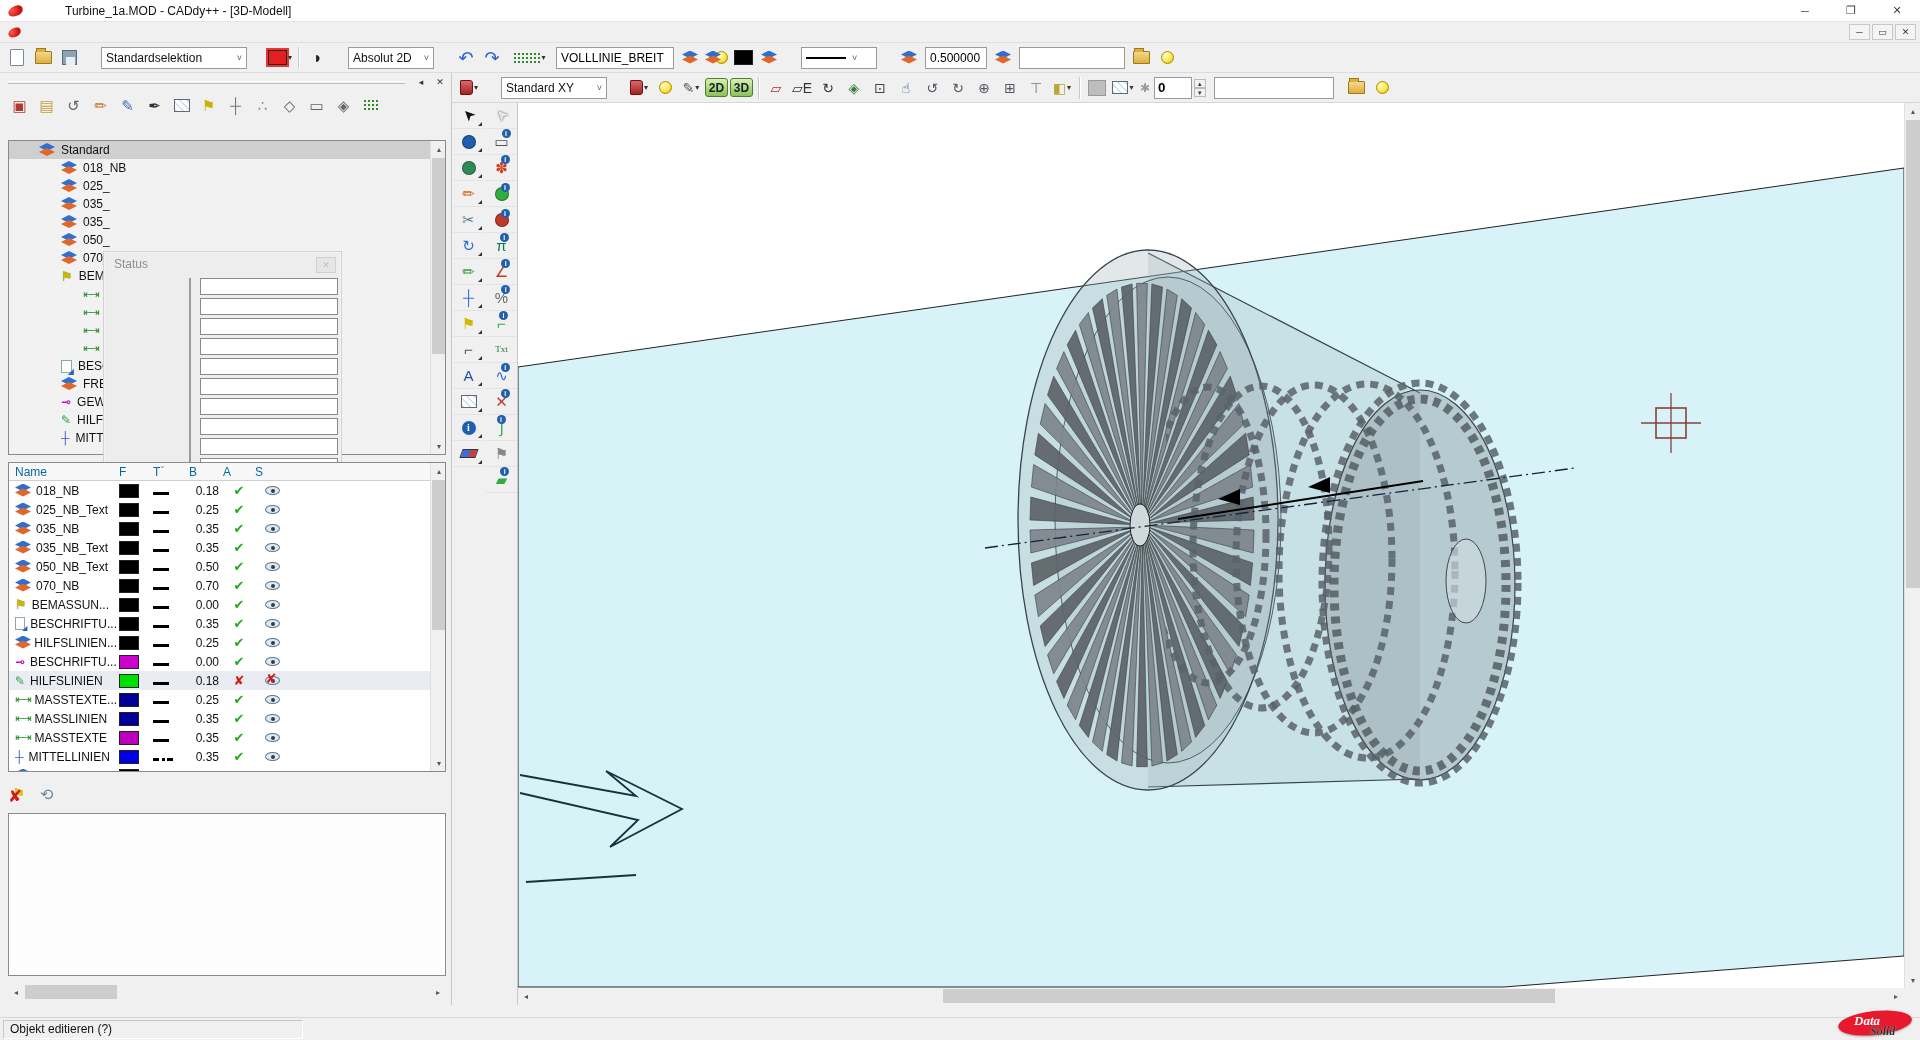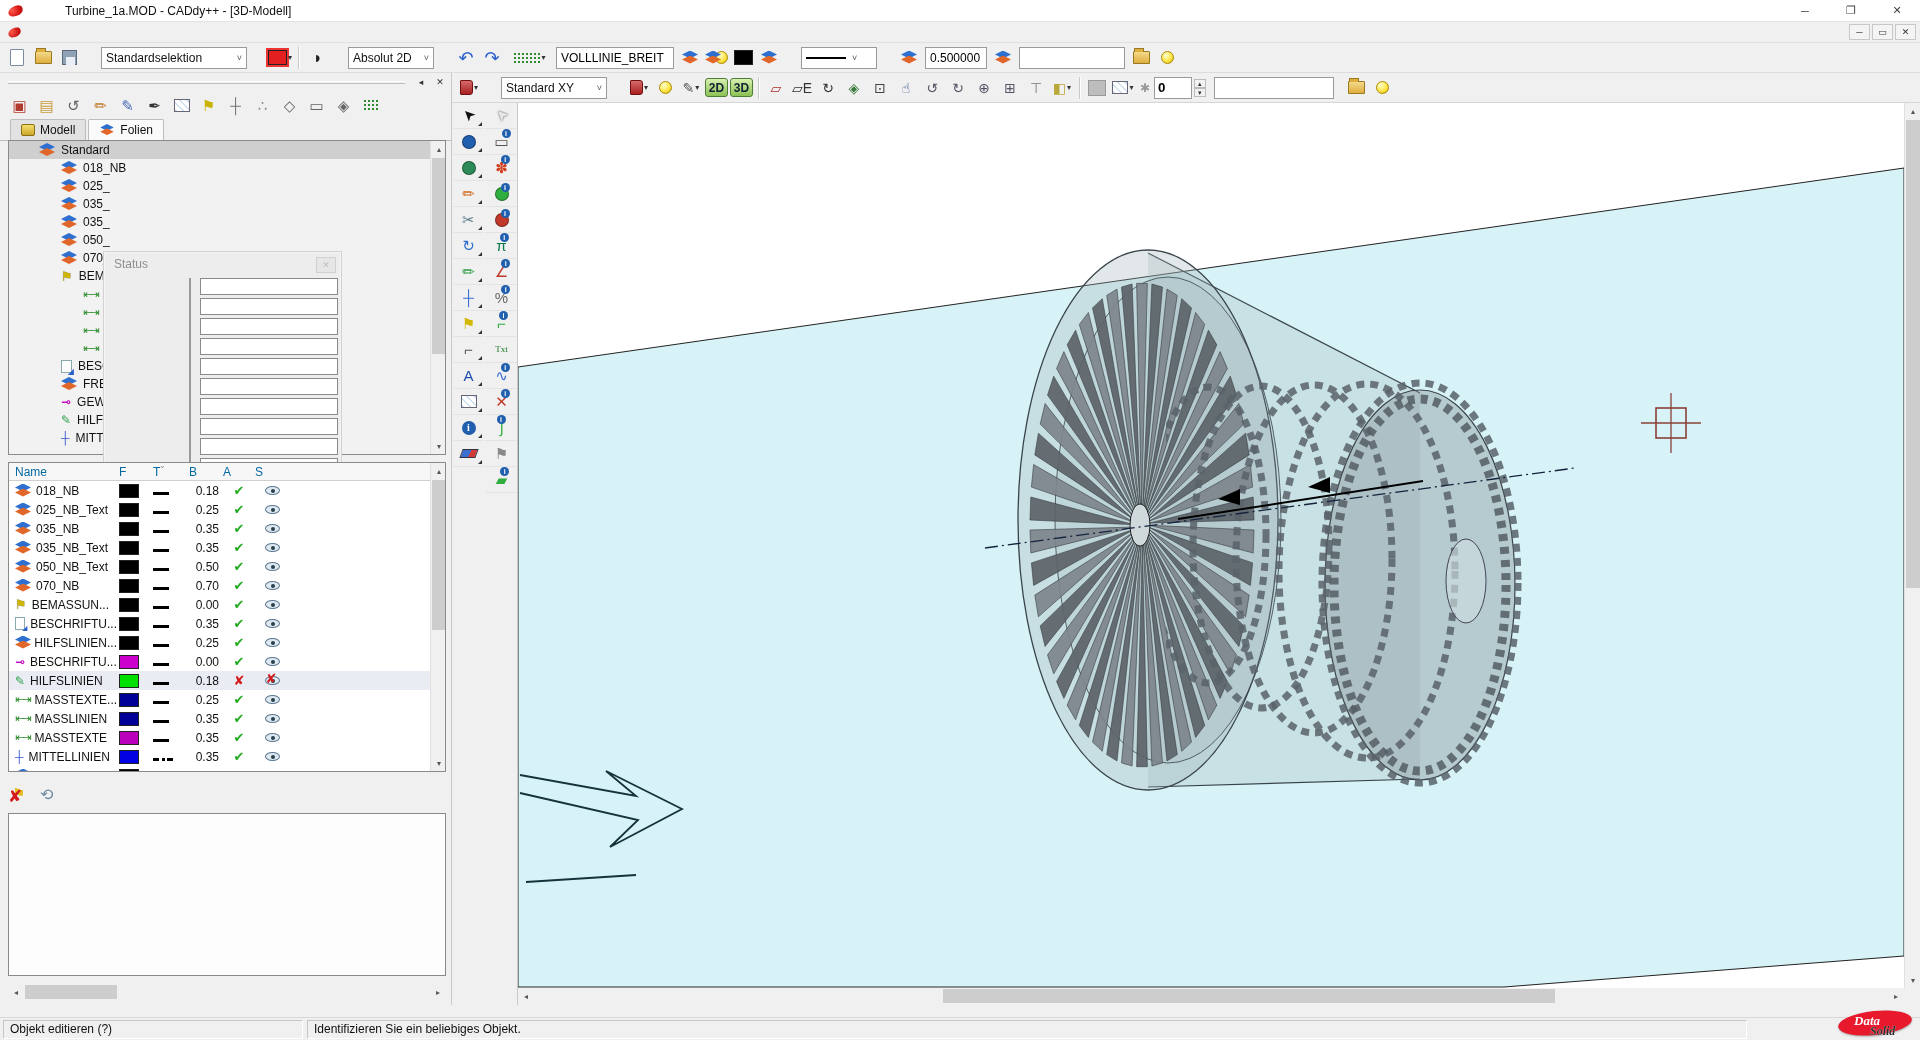--- a/index.html
+++ b/index.html
@@ -410,16 +410,6 @@
           <span class="icon ic-dotgrid"></span>
         </div>
       </div>
-    <div id="tabs">
-      <div class="tab">
-        <span class="tab-icon-model"></span>
-        <span>Modell</span>
-      </div>
-      <div class="tab active">
-        <span class="icon ic-layers" style="transform:scale(.85)"></span>
-        <span>Folien</span>
-      </div>
-    </div>
 
     <div id="treebox">
       <div id="tree-rows">

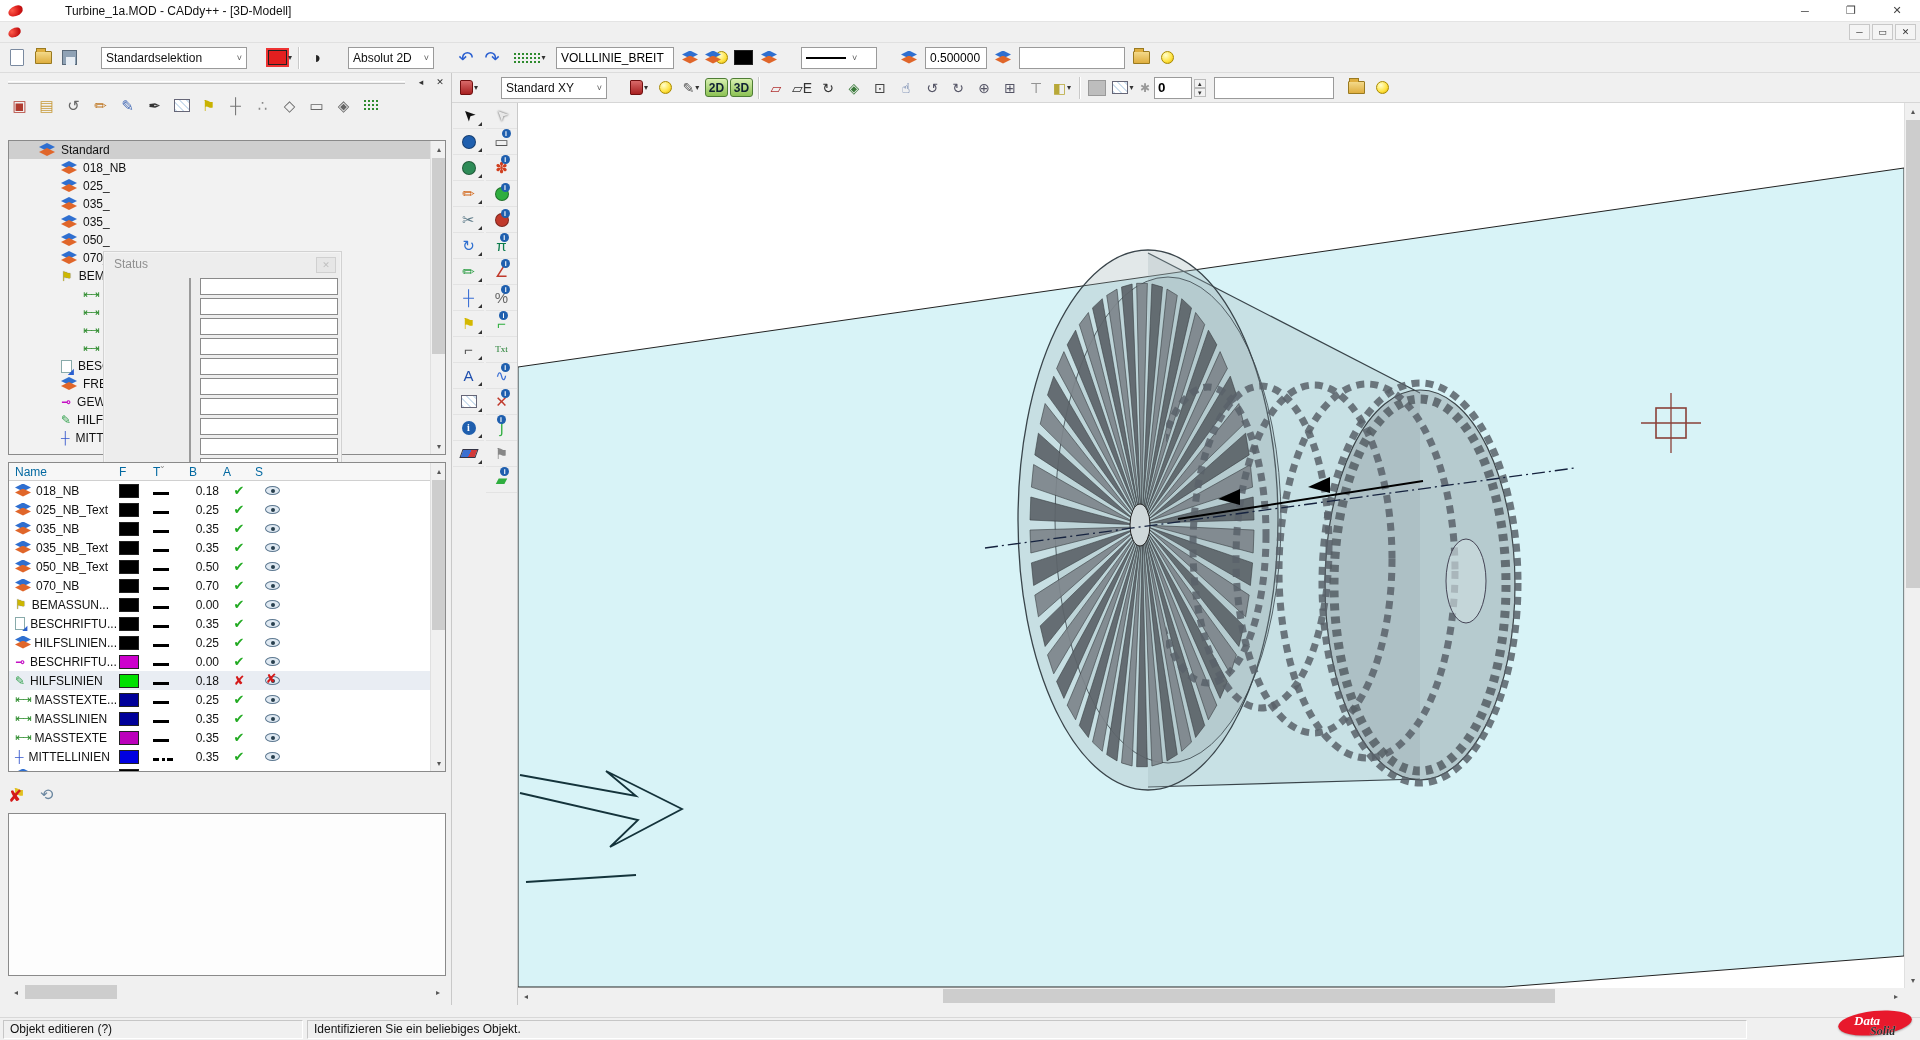--- a/index.html
+++ b/index.html
@@ -974,9 +974,6 @@
     <div class="sb-cell" id="sb-mode">
         <span>Objekt editieren (?)</span>
       </div>
-    <div class="sb-cell" id="sb-msg">
-        <span>Identifizieren Sie ein beliebiges Objekt.</span>
-      </div>
   </div>
 
   <div id="brand">

